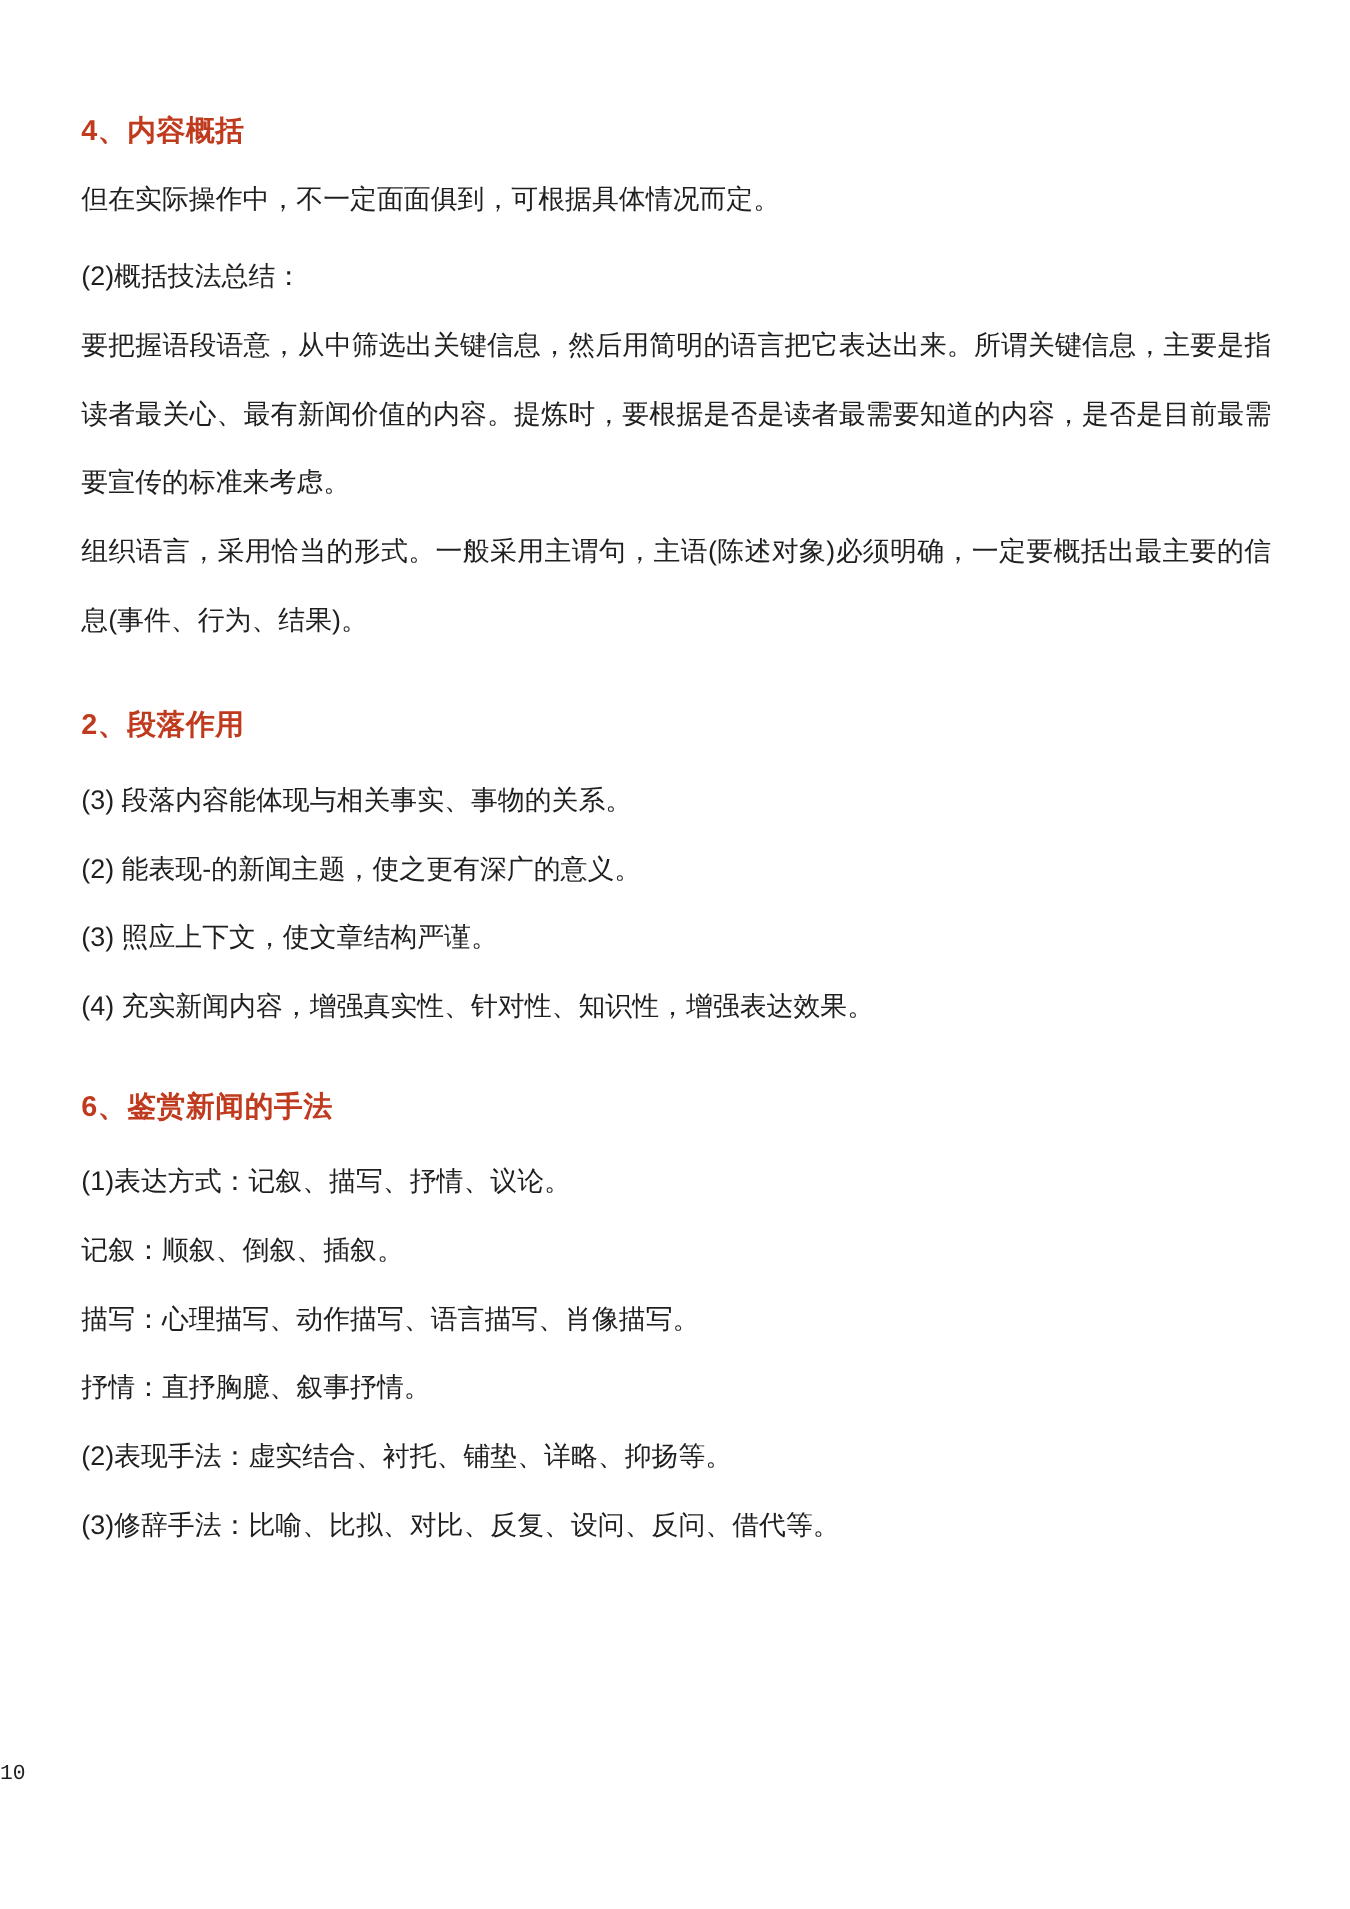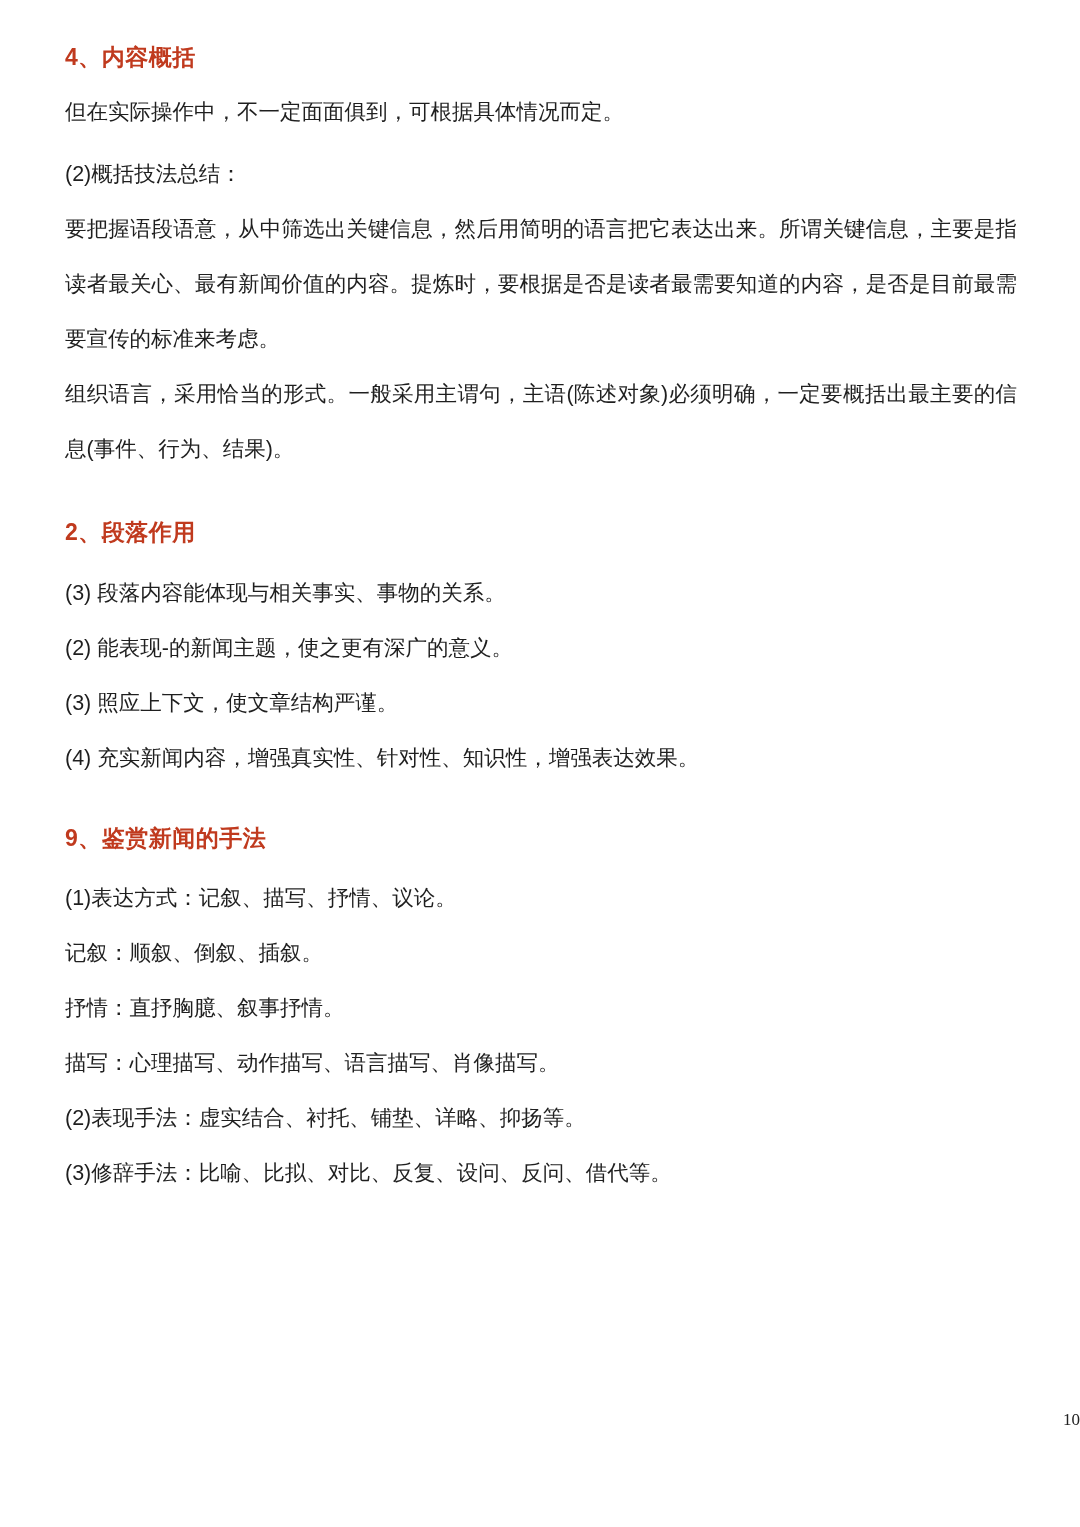--- a/index.html
+++ b/index.html
@@ -21,8 +21,8 @@
     position: absolute;
     left: 65px;
     right: 63px;
-    top: 0;
-    padding-top: 30px;
+    top: 12px;
+    padding-top: 65px;
   }
   .section-heading {
     margin: 0;

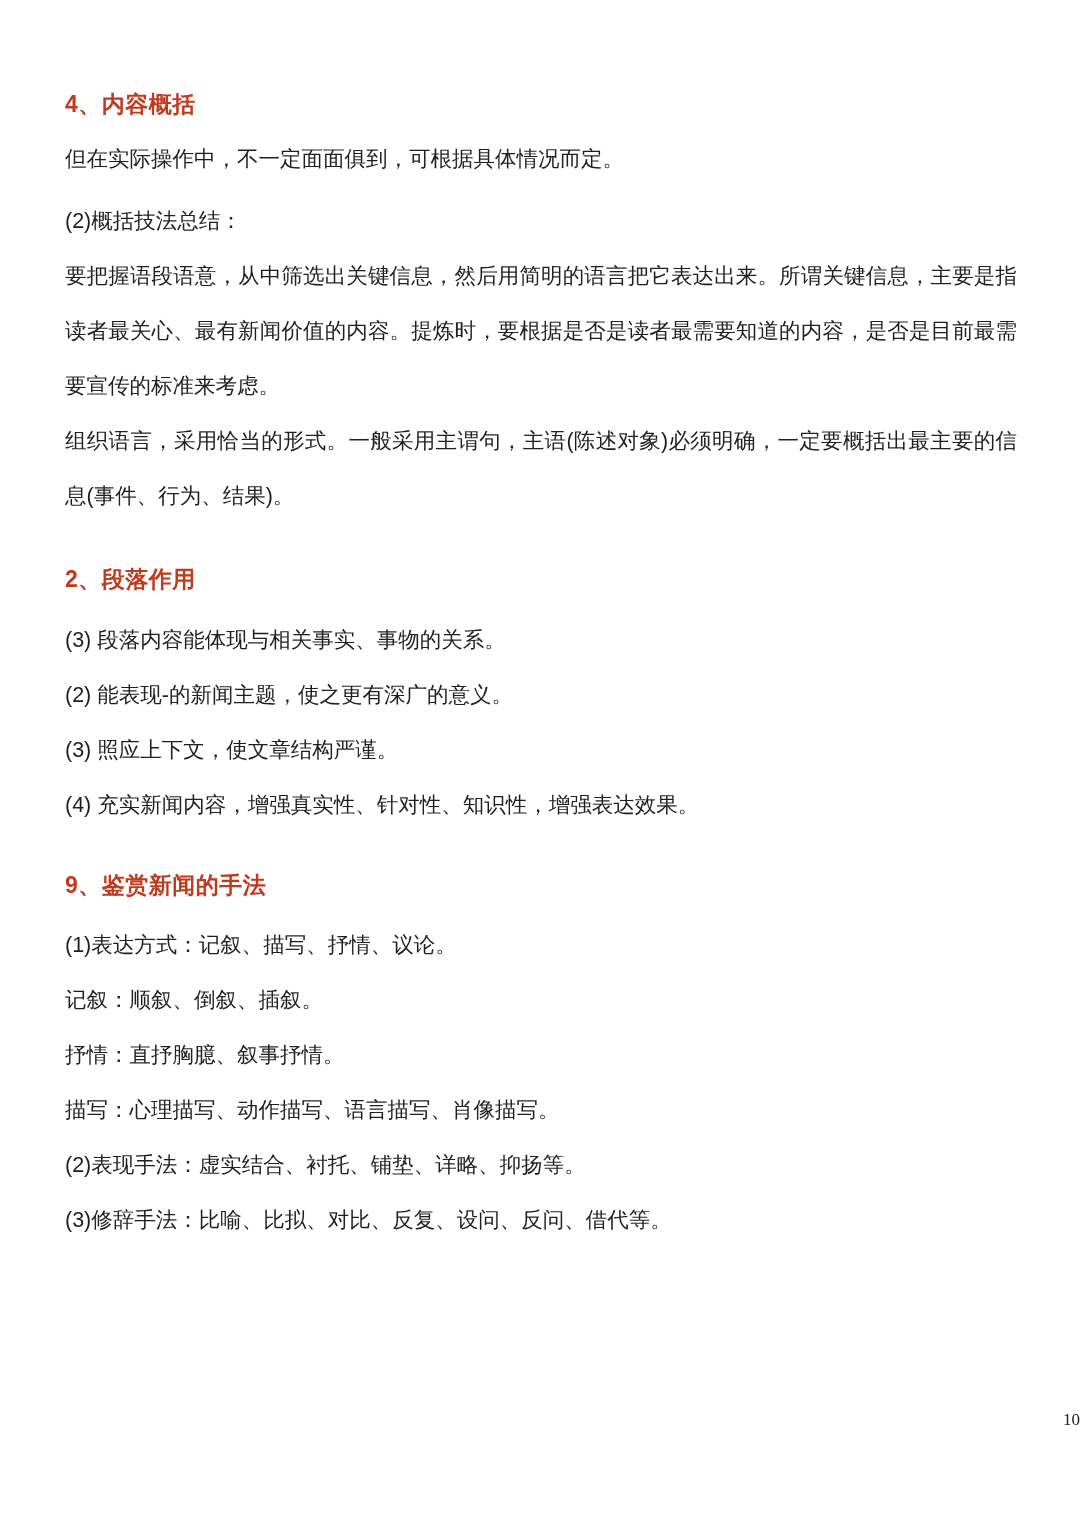--- a/index.html
+++ b/index.html
@@ -77,7 +77,7 @@
     <p class="para">(3) 照应上下文，使文章结构严谨。</p>
     <p class="para">(4) 充实新闻内容，增强真实性、针对性、知识性，增强表达效果。</p>
 
-    <h2 class="section-heading mt-25">9、鉴赏新闻的手法</h2>
+    <h2 class="section-heading mt-25">6、鉴赏新闻的手法</h2>
     <p class="para mt-5">(1)表达方式：记叙、描写、抒情、议论。</p>
     <p class="para">记叙：顺叙、倒叙、插叙。</p>
     <p class="para">抒情：直抒胸臆、叙事抒情。</p>

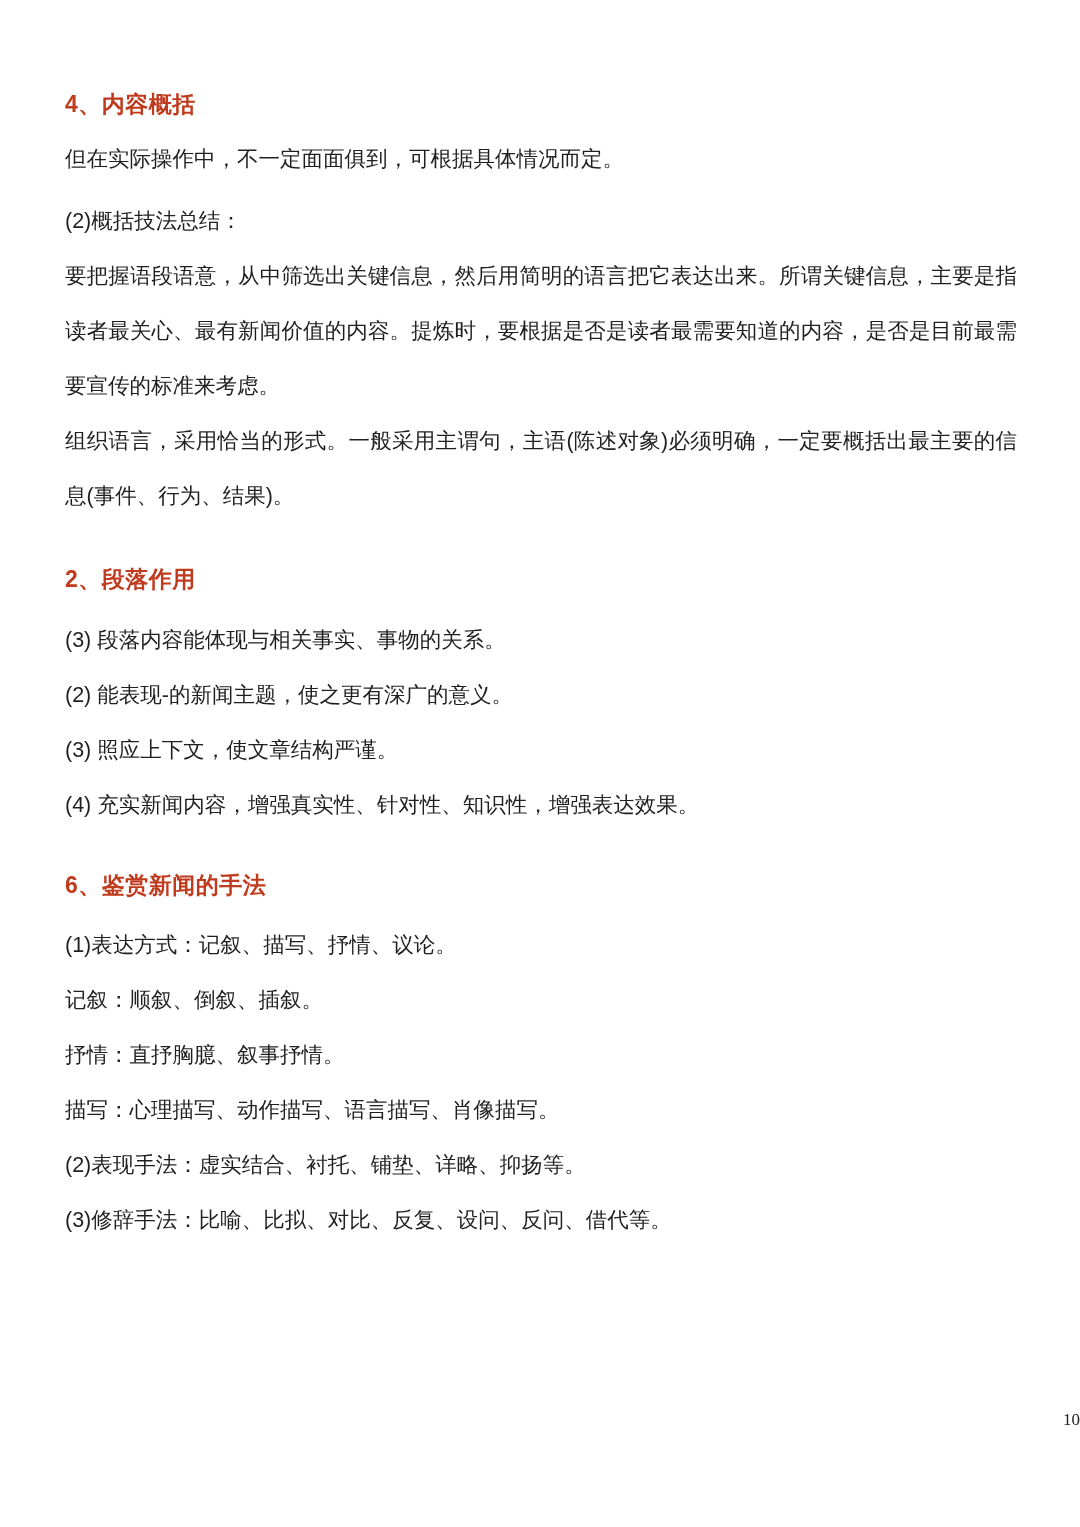--- a/index.html
+++ b/index.html
@@ -80,8 +80,8 @@
     <h2 class="section-heading mt-25">6、鉴赏新闻的手法</h2>
     <p class="para mt-5">(1)表达方式：记叙、描写、抒情、议论。</p>
     <p class="para">记叙：顺叙、倒叙、插叙。</p>
+    <p class="para">描写：心理描写、动作描写、语言描写、肖像描写。</p>
     <p class="para">抒情：直抒胸臆、叙事抒情。</p>
-    <p class="para">描写：心理描写、动作描写、语言描写、肖像描写。</p>
     <p class="para">(2)表现手法：虚实结合、衬托、铺垫、详略、抑扬等。</p>
     <p class="para">(3)修辞手法：比喻、比拟、对比、反复、设问、反问、借代等。</p>
 

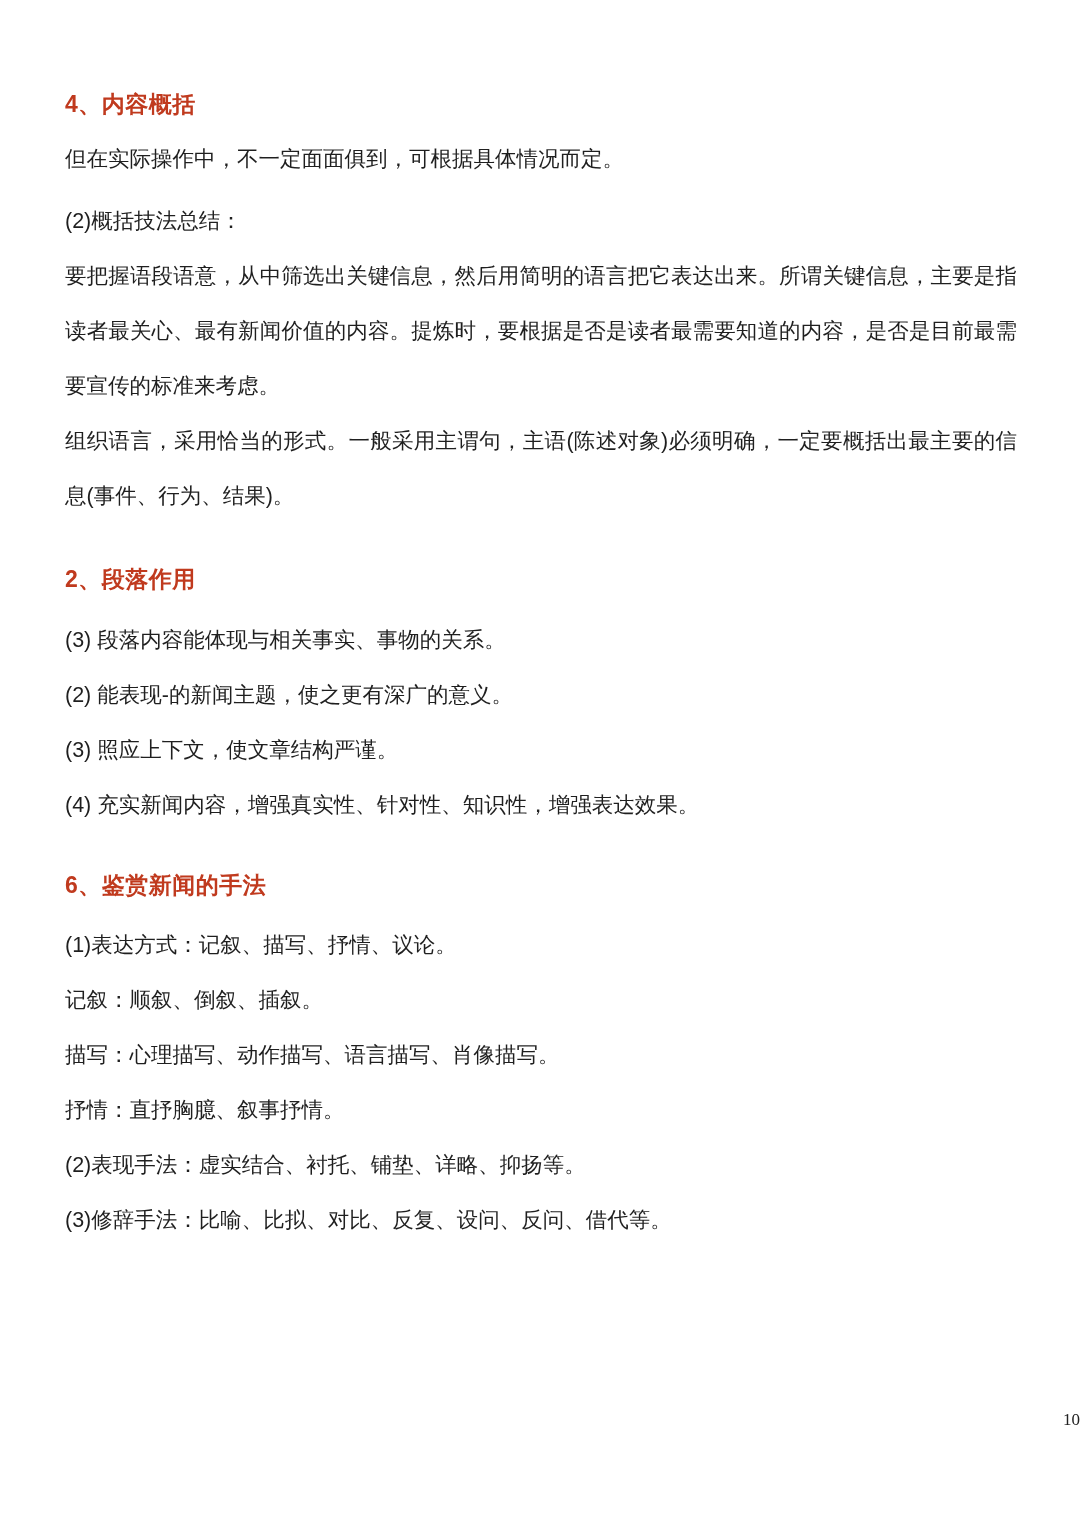--- a/index.html
+++ b/index.html
@@ -52,11 +52,11 @@
     top: 1408px;
     left: 0;
     width: 100%;
-    text-align: right;
+    text-align: left;
     font-size: 17px;
     line-height: 24px;
     color: #222222;
-    font-family: Liberation Serif, serif;
+    font-family: Liberation Mono, monospace;
   }
 </style>
 </head>

